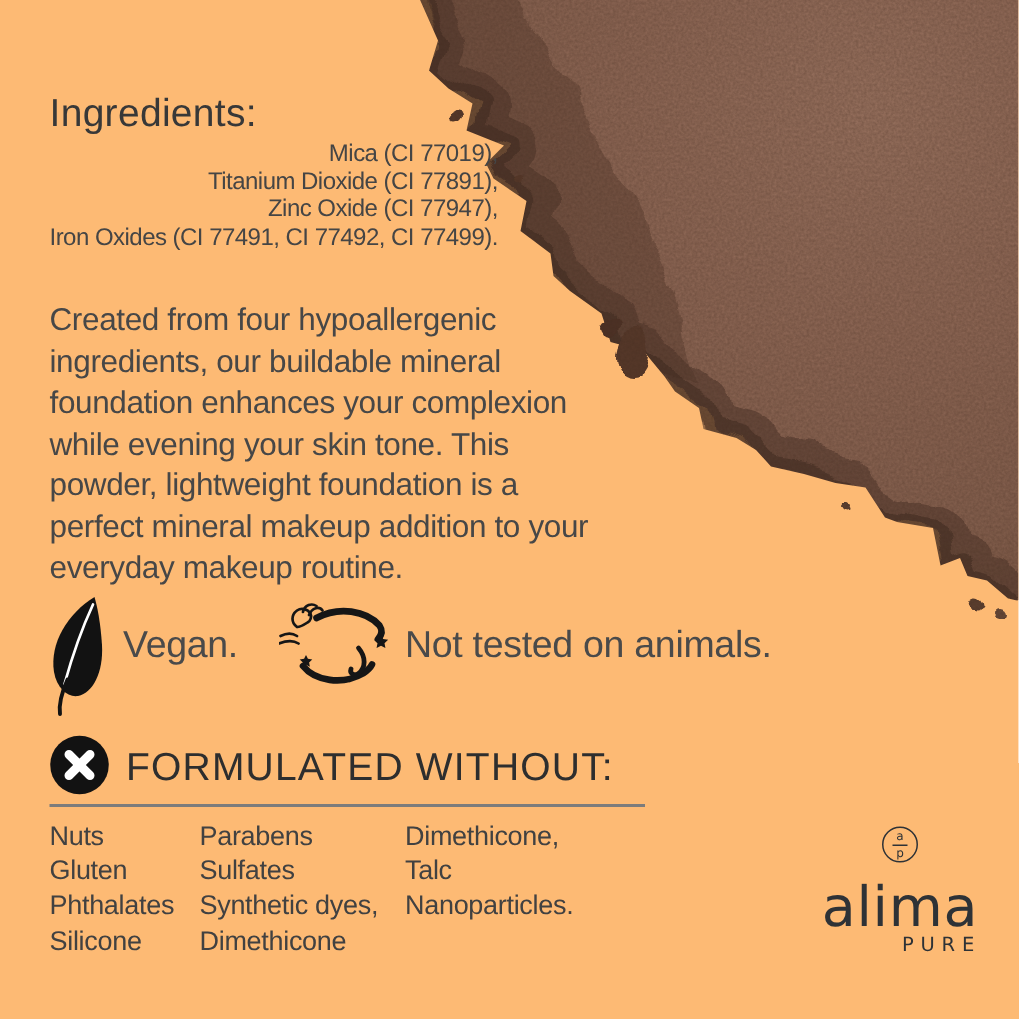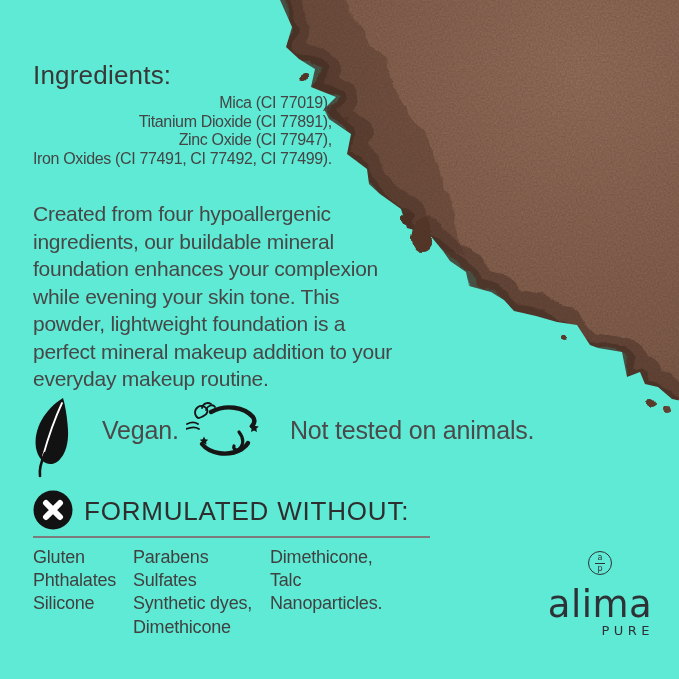--- a/index.html
+++ b/index.html
@@ -4,7 +4,7 @@
 <style>
   html,body{margin:0;padding:0;background:#ffffff;}
   body{width:679px;height:679px;font-family:"Liberation Sans",sans-serif;}
-  .canvas{position:relative;width:679px;height:679px;background:#5eead4;overflow:hidden;}
+  .canvas{position:relative;width:679px;height:679px;background:#fdba74;overflow:hidden;}
   .abs{position:absolute;}
   .powder-svg{position:absolute;top:0;left:0;pointer-events:none;z-index:0;}
   .txt{z-index:2;}

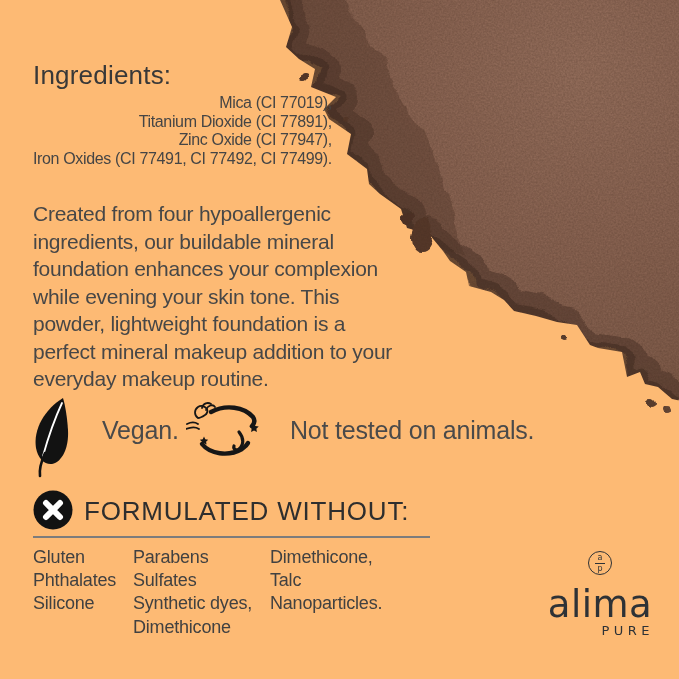--- a/index.html
+++ b/index.html
@@ -11,7 +11,7 @@
   .ing-heading{left:33px;top:59px;font-size:26px;line-height:32px;color:#383838;letter-spacing:.2px;}
   .ing-list{left:33px;top:94px;font-size:16px;line-height:18.6px;color:#454545;letter-spacing:-.35px;text-align:right;}
   .desc{left:33px;top:200px;font-size:21px;line-height:27.5px;color:#474747;letter-spacing:-.25px;}
-  .badge-label{font-size:25px;line-height:30px;color:#4a4a4a;letter-spacing:-.2px;margin-left:20px;}
+  .badge-label{font-size:25px;line-height:30px;color:#4a4a4a;letter-spacing:-.2px;}
   .fw-title{left:84px;top:494px;font-size:26px;line-height:34px;color:#2e2e2e;letter-spacing:.8px;}
   .rule{left:33px;top:536px;width:397px;height:2px;background:#7c7c7c;}
   .cols{left:33px;top:546px;display:flex;font-size:18px;line-height:23.2px;color:#414141;letter-spacing:-.2px;}

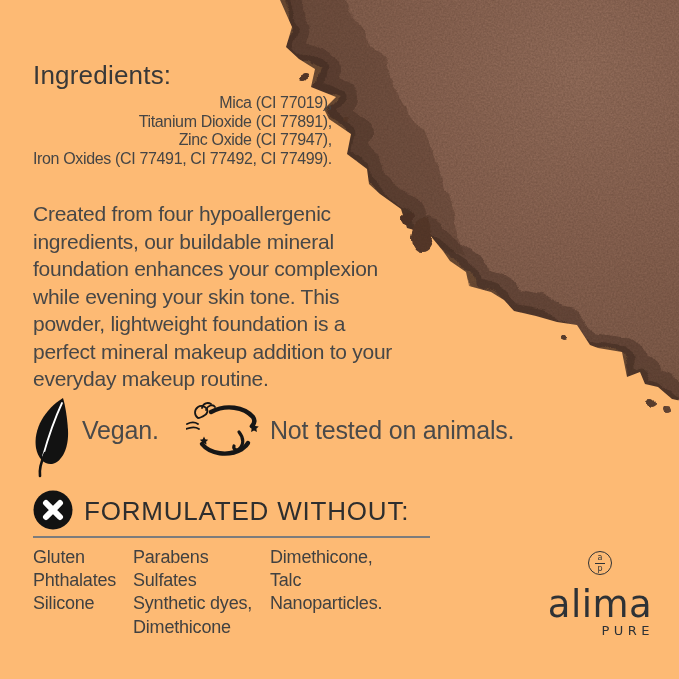--- a/index.html
+++ b/index.html
@@ -118,6 +118,7 @@
 
   <div class="abs txt cols">
     <div class="colc col-1">
+      <div>Nuts</div>
       <div>Gluten</div>
       <div>Phthalates</div>
       <div>Silicone</div>

